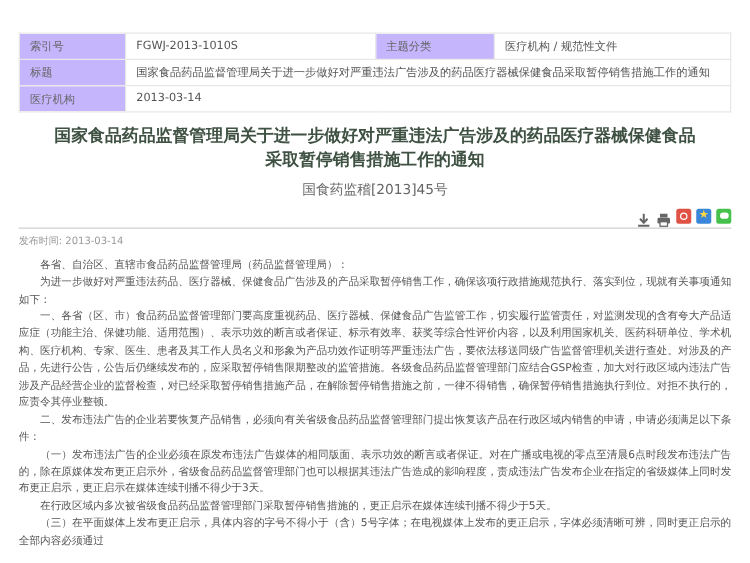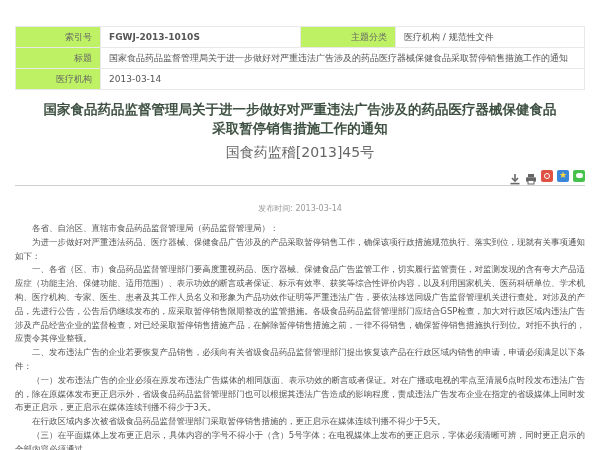--- a/index.html
+++ b/index.html
@@ -28,8 +28,8 @@
     overflow: hidden;
   }
   table.meta-table td.lbl {
-    background: #bef264;
-    text-align: right;
+    background: #c4b5fd;
+    text-align: left;
     color: #666;
     width: 85px;
     margin-top: 38px;

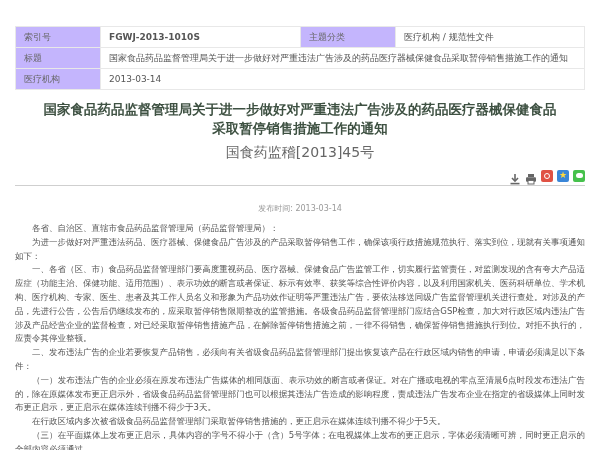--- a/index.html
+++ b/index.html
@@ -34,7 +34,7 @@
     width: 85px;
     margin-top: 38px;
   }
-  table.meta-table td.c2 { width: 200px; font-weight: bold; }
+  table.meta-table td.c2 { width: 200px; }
   table.meta-table td.c3 { width: 95px; }
 
   

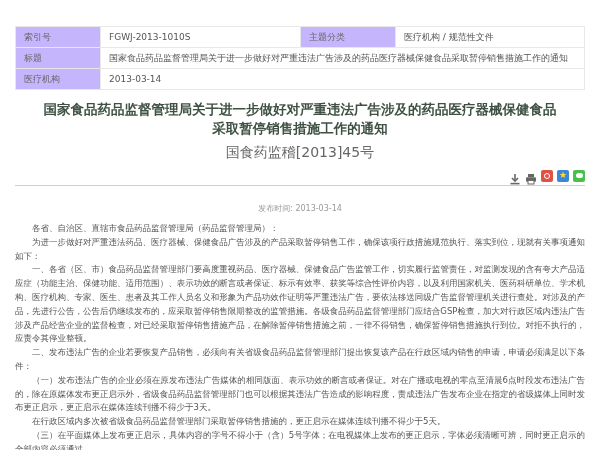--- a/index.html
+++ b/index.html
@@ -50,7 +50,7 @@
   .doc-number {
     margin-top: 6px;
     text-align: center;
-    font-size: 14px;
+    font-size: 11px;
     color: #666;
   }
 

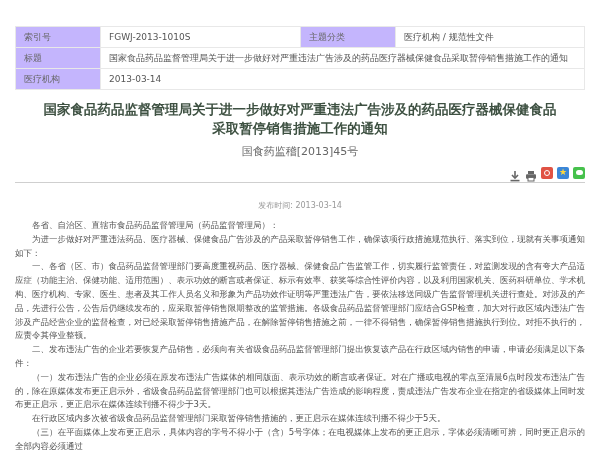--- a/index.html
+++ b/index.html
@@ -81,8 +81,8 @@
   .divider { margin-top: 3px; border-top: 1px solid #cfcfcf; }
 
   .publish-time {
-    margin-top: 17px;
-    text-align: center;
+    margin-top: 4px;
+    text-align: left;
     font-size: 8px;
     color: #999;
   }

